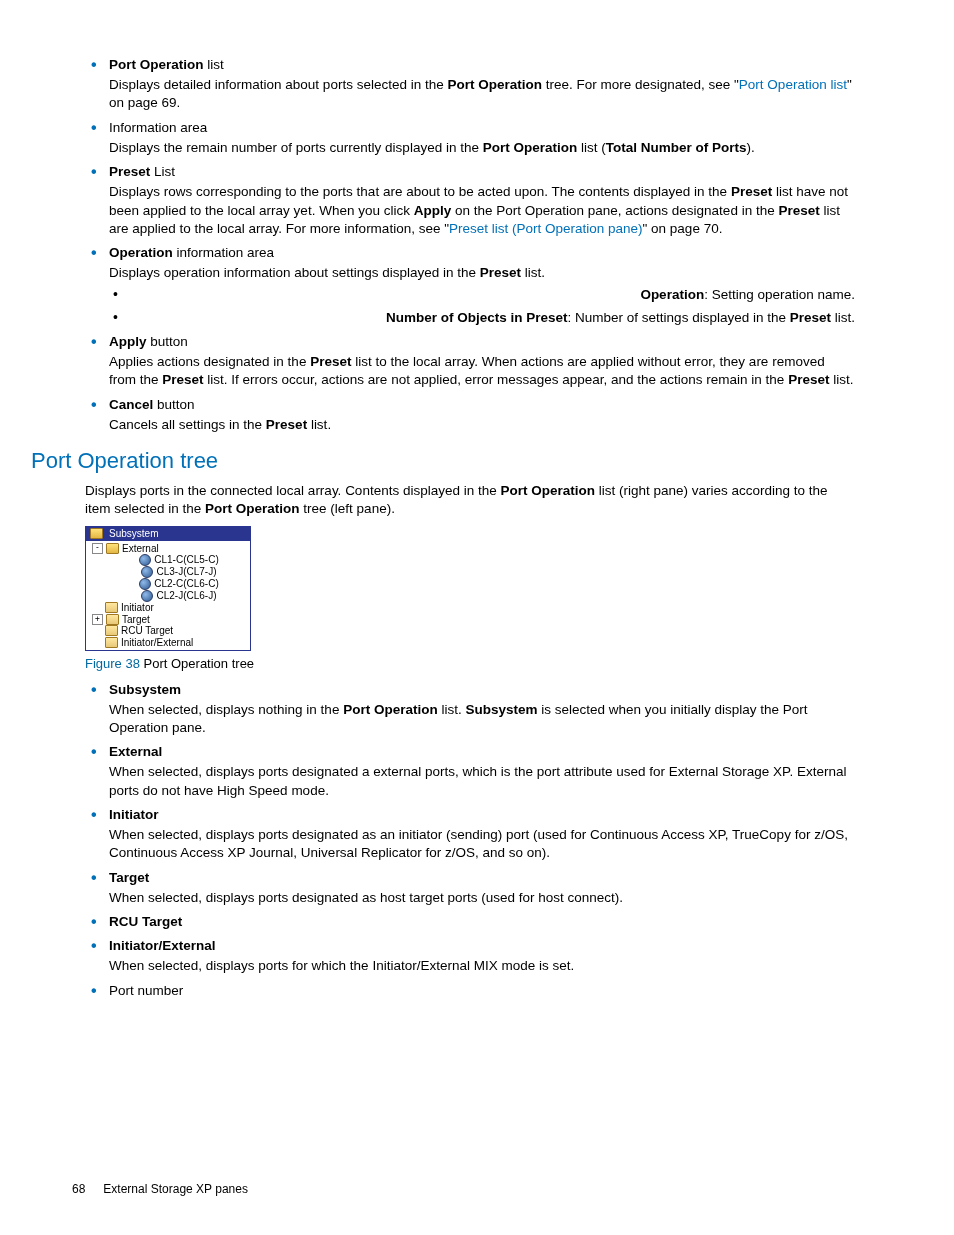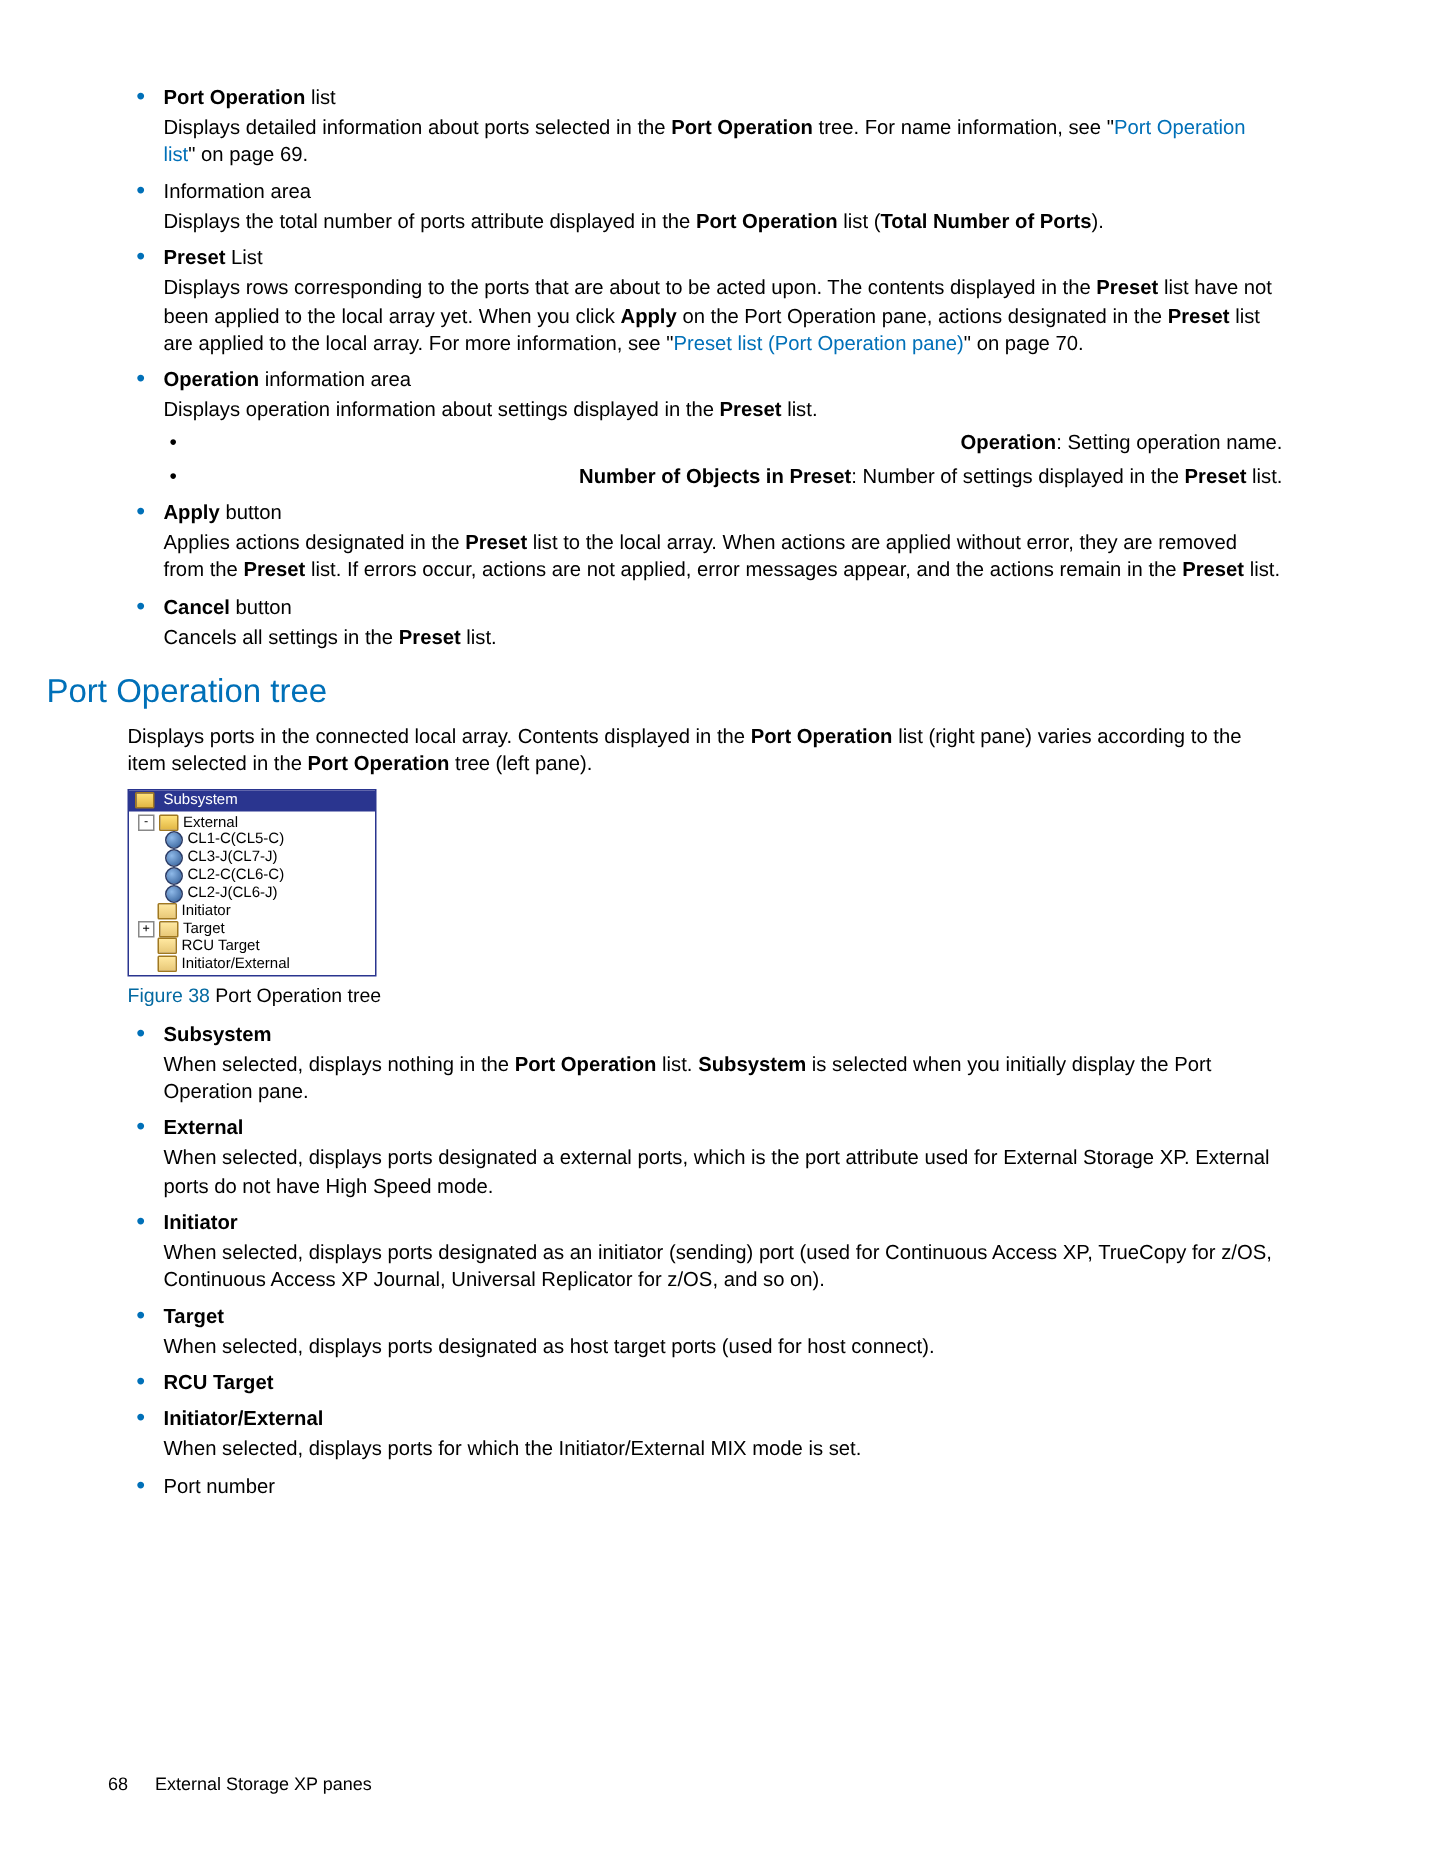--- a/index.html
+++ b/index.html
@@ -175,7 +175,7 @@
     <ul class="bullets" id="top-bullets">
         <li>
           <div class="li-title"><span class="bold">Port Operation</span><span> list</span></div>
-          <div class="li-body"><span>Displays detailed information about ports selected in the </span><span class="bold">Port Operation</span><span> tree. For name information, see "</span><span class="link">Port Operation list</span><span>" on page 69.</span></div>
+          <div class="li-body"><span>Displays detailed information about ports selected in the </span><span class="bold">Port Operation</span><span> tree. For more designated, see "</span><span class="link">Port Operation list</span><span>" on page 69.</span></div>
         </li>
         <li>
           <div class="li-title"><span>Information area</span></div>

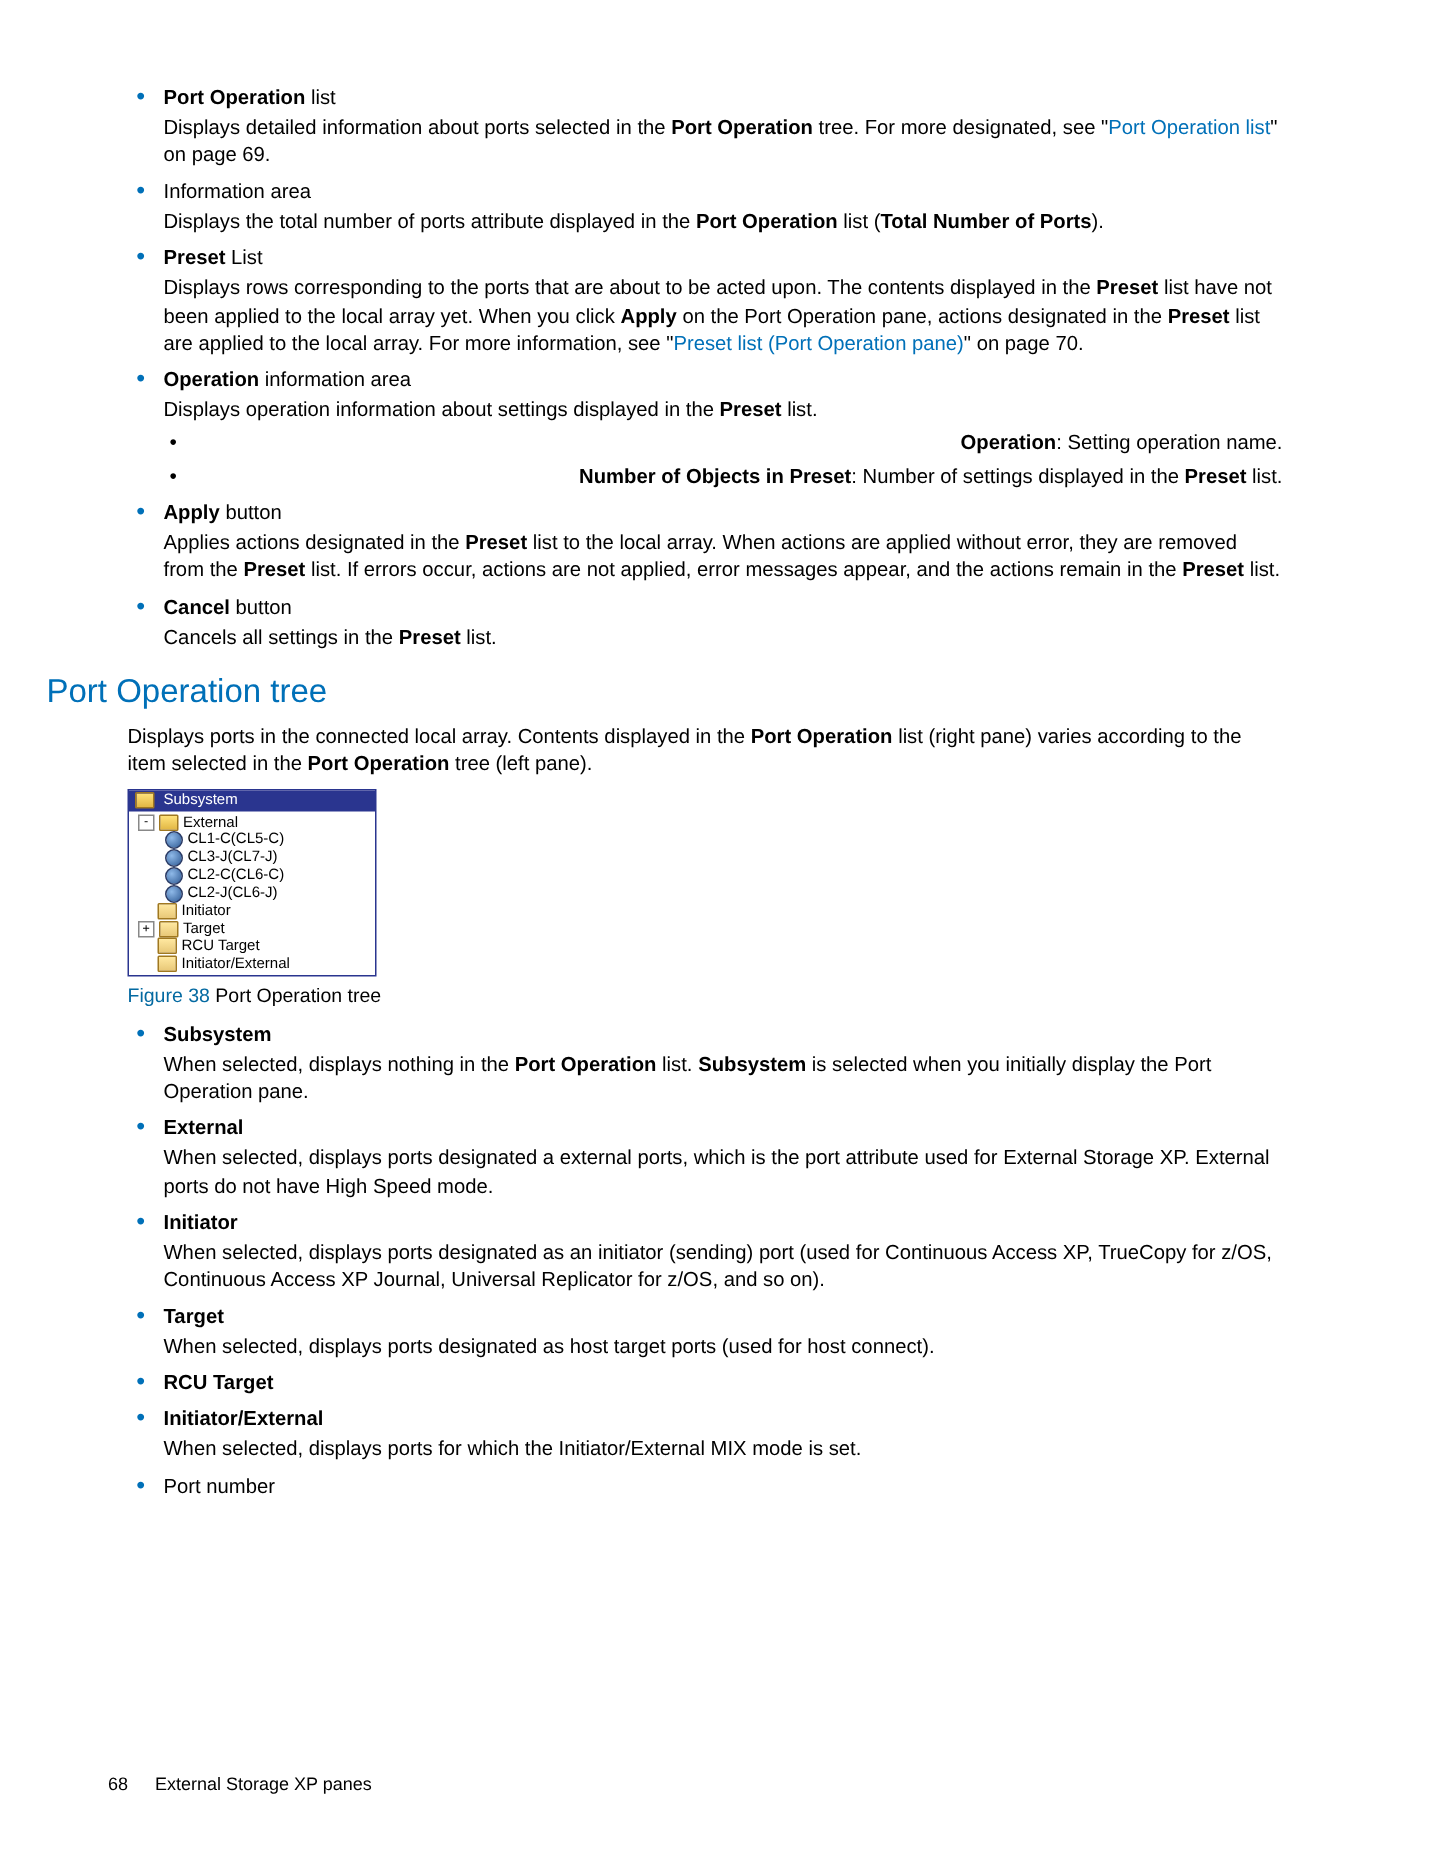--- a/index.html
+++ b/index.html
@@ -179,7 +179,7 @@
         </li>
         <li>
           <div class="li-title"><span>Information area</span></div>
-          <div class="li-body"><span>Displays the total number of ports attribute displayed in the </span><span class="bold">Port Operation</span><span> list (</span><span class="bold">Total Number of Ports</span><span>).</span></div>
+          <div class="li-body"><span>Displays the remain number of ports currently displayed in the </span><span class="bold">Port Operation</span><span> list (</span><span class="bold">Total Number of Ports</span><span>).</span></div>
         </li>
         <li>
           <div class="li-title"><span class="bold">Preset</span><span> List</span></div>

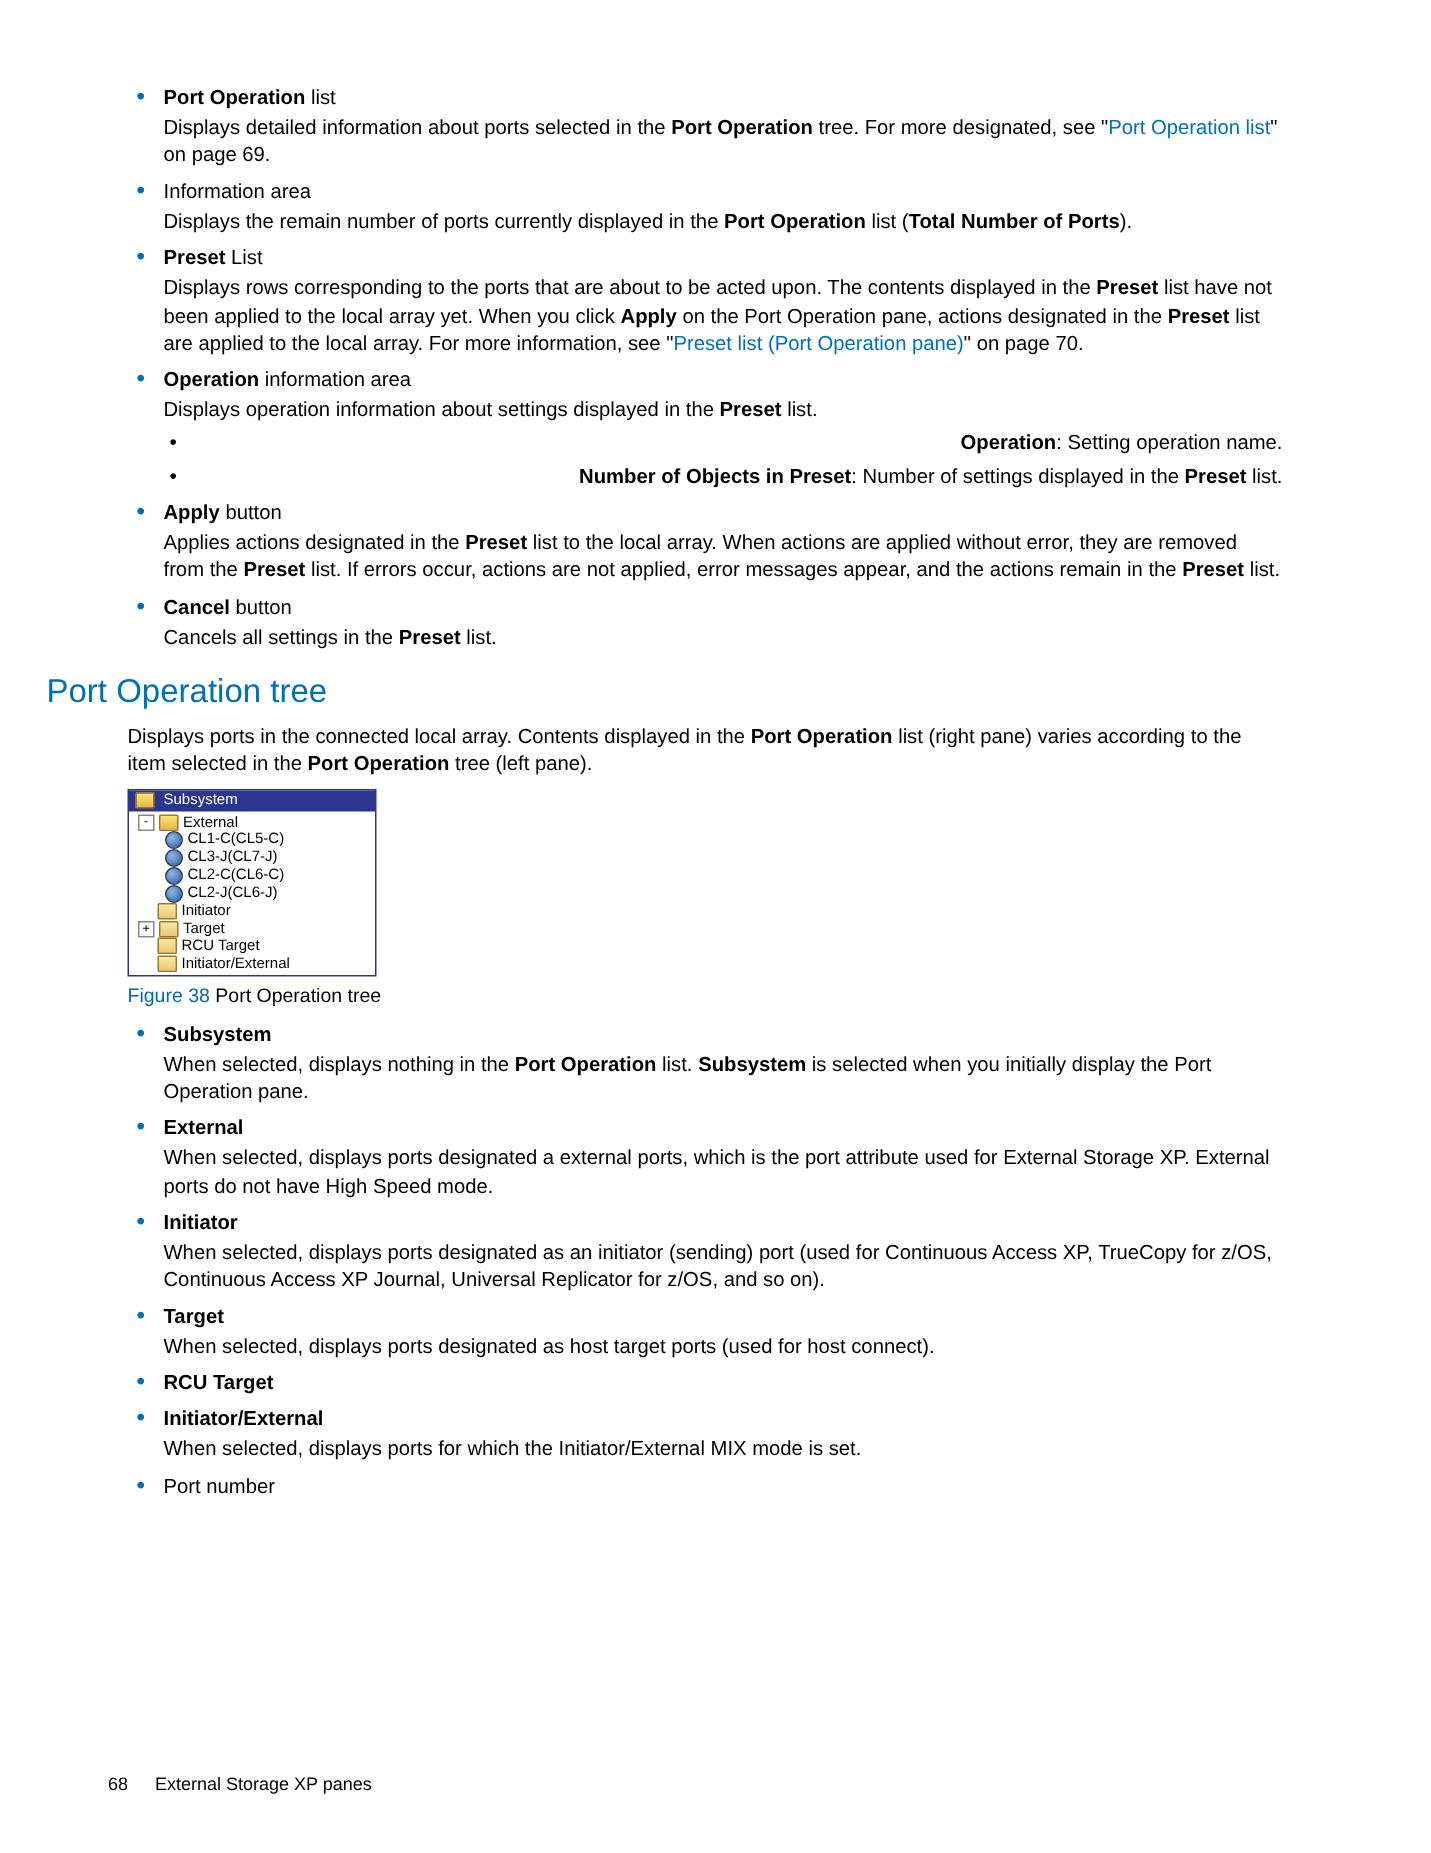--- a/index.html
+++ b/index.html
@@ -110,7 +110,7 @@
     margin-bottom: 2px;
   }
   .indent1 { padding-left: 6px; }
-  .indent2 { padding-left: 24px; }
+  .indent2 { padding-left: 24px; justify-content: center; }
   .folder-open {
     display: inline-block;
     width: 11px; height: 9px;

